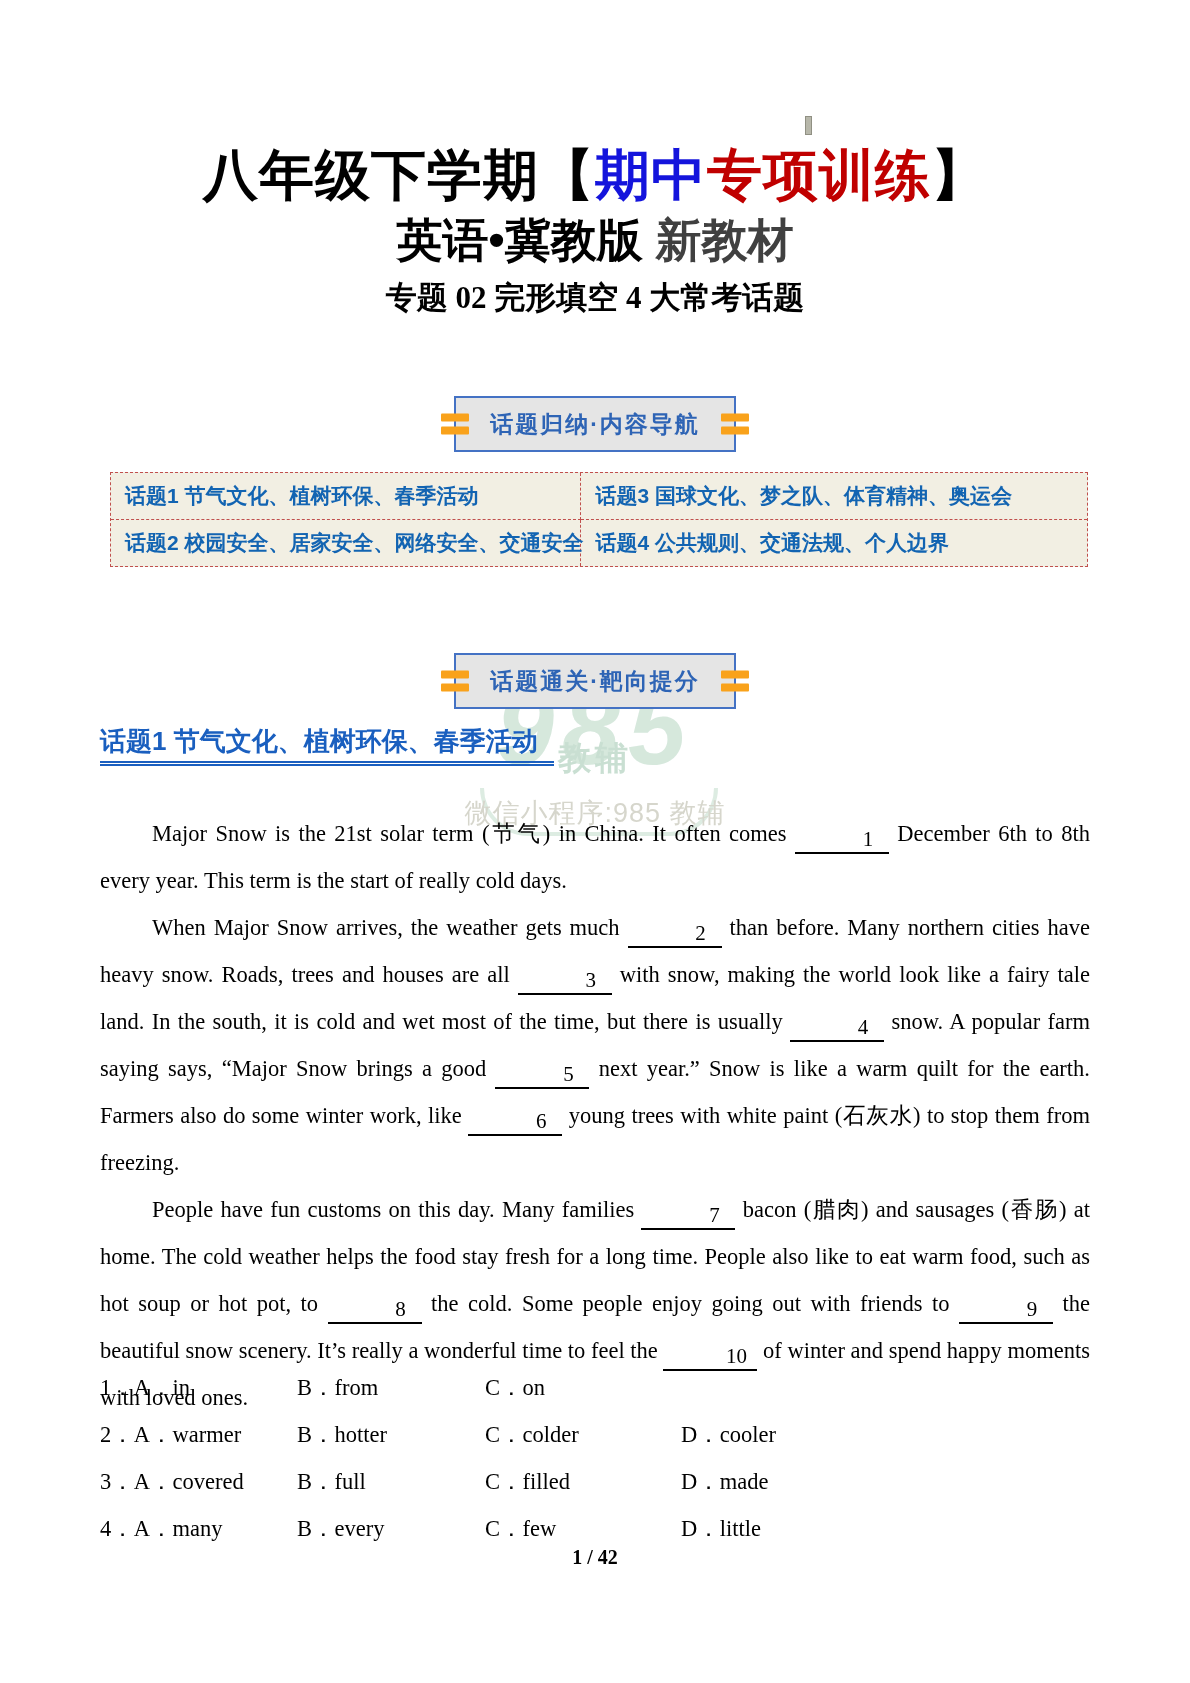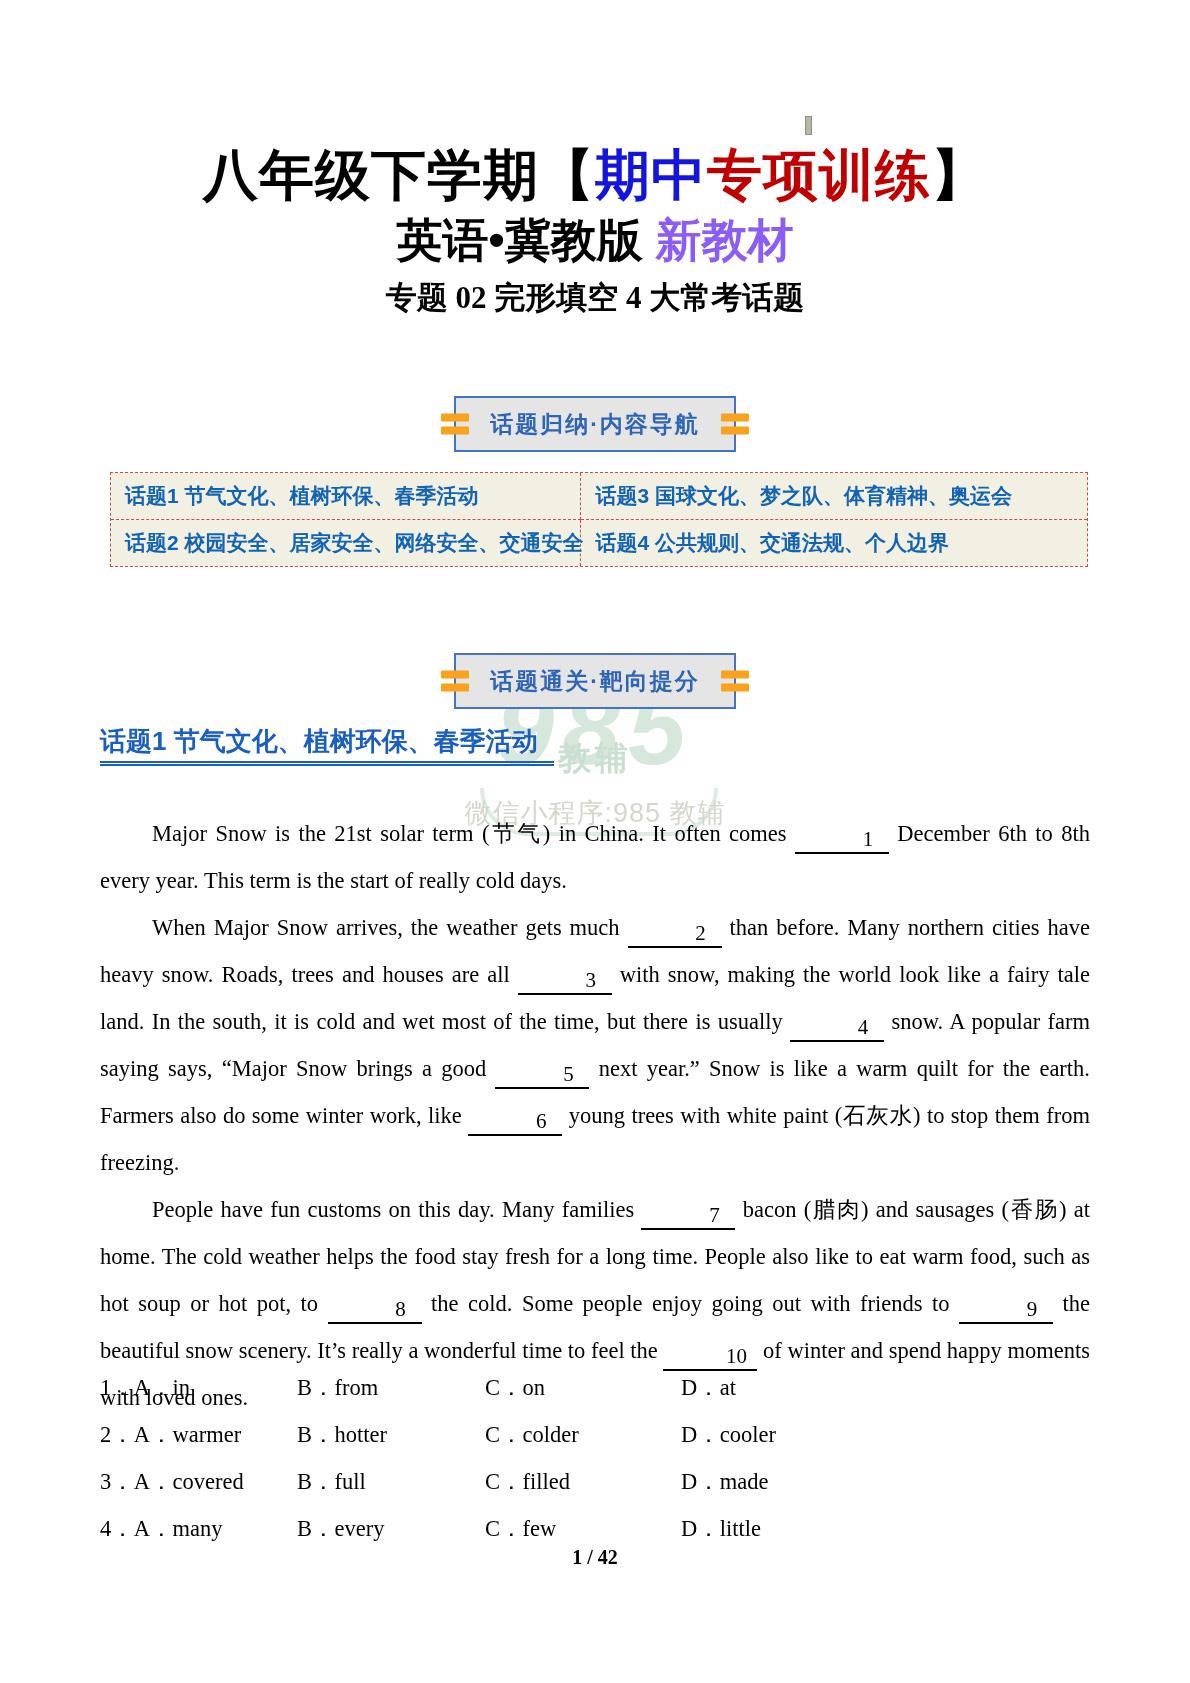--- a/index.html
+++ b/index.html
@@ -22,7 +22,7 @@
   .t1 .blue{color:#1414dc;}
   .t1 .red{color:#c00000;}
   .t2{font-size:46px;font-weight:900;line-height:54px;margin-top:6px;white-space:nowrap;}
-  .t2 .orange{color:#8b5cf6;}
+  .t2 .orange{color:#404040;}
   .t3{font-family:"Liberation Serif", serif;font-size:31px;font-weight:bold;
     line-height:40px;margin-top:11px;white-space:nowrap;}
 

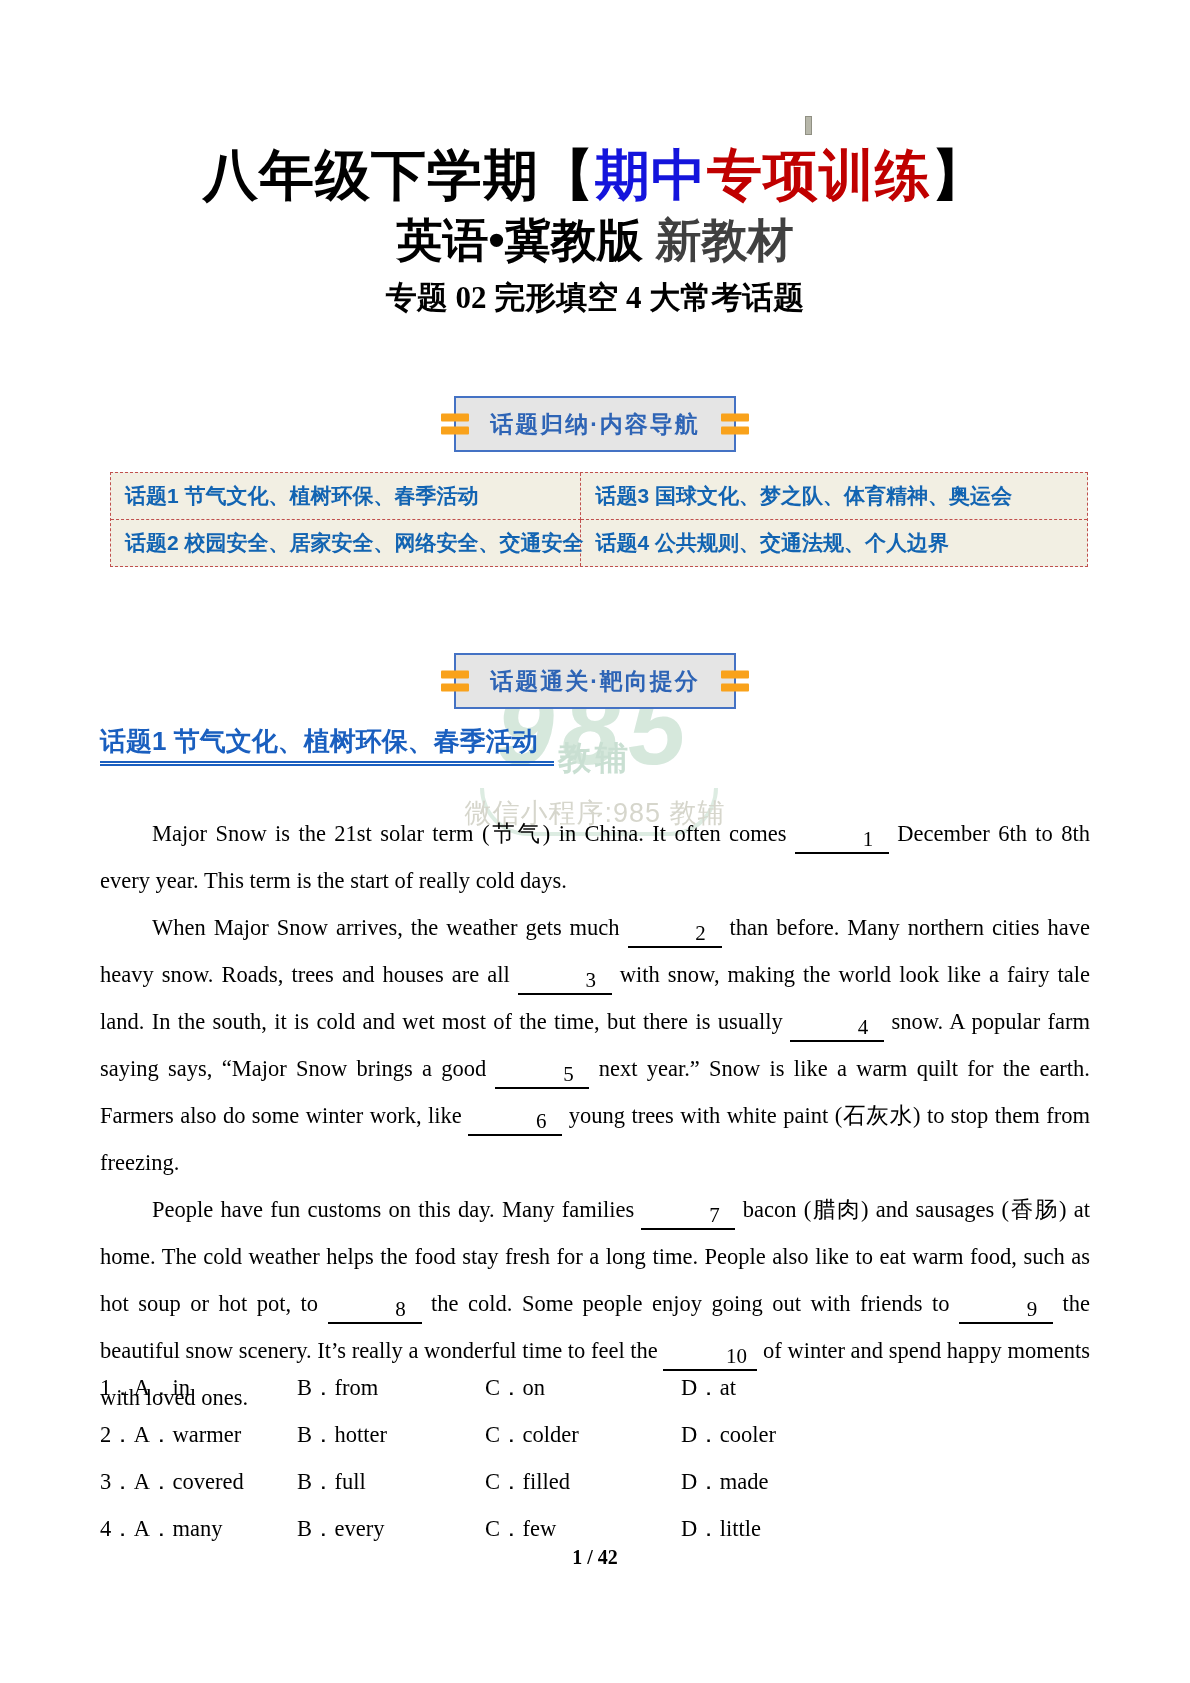--- a/index.html
+++ b/index.html
@@ -159,7 +159,6 @@
       <span class="q-cell">1．A．in</span>
       <span class="q-cell">B．from</span>
       <span class="q-cell">C．on</span>
-      <span class="q-cell">D．at</span>
     </div>
     <div class="q-row">
       <span class="q-cell">2．A．warmer</span>

